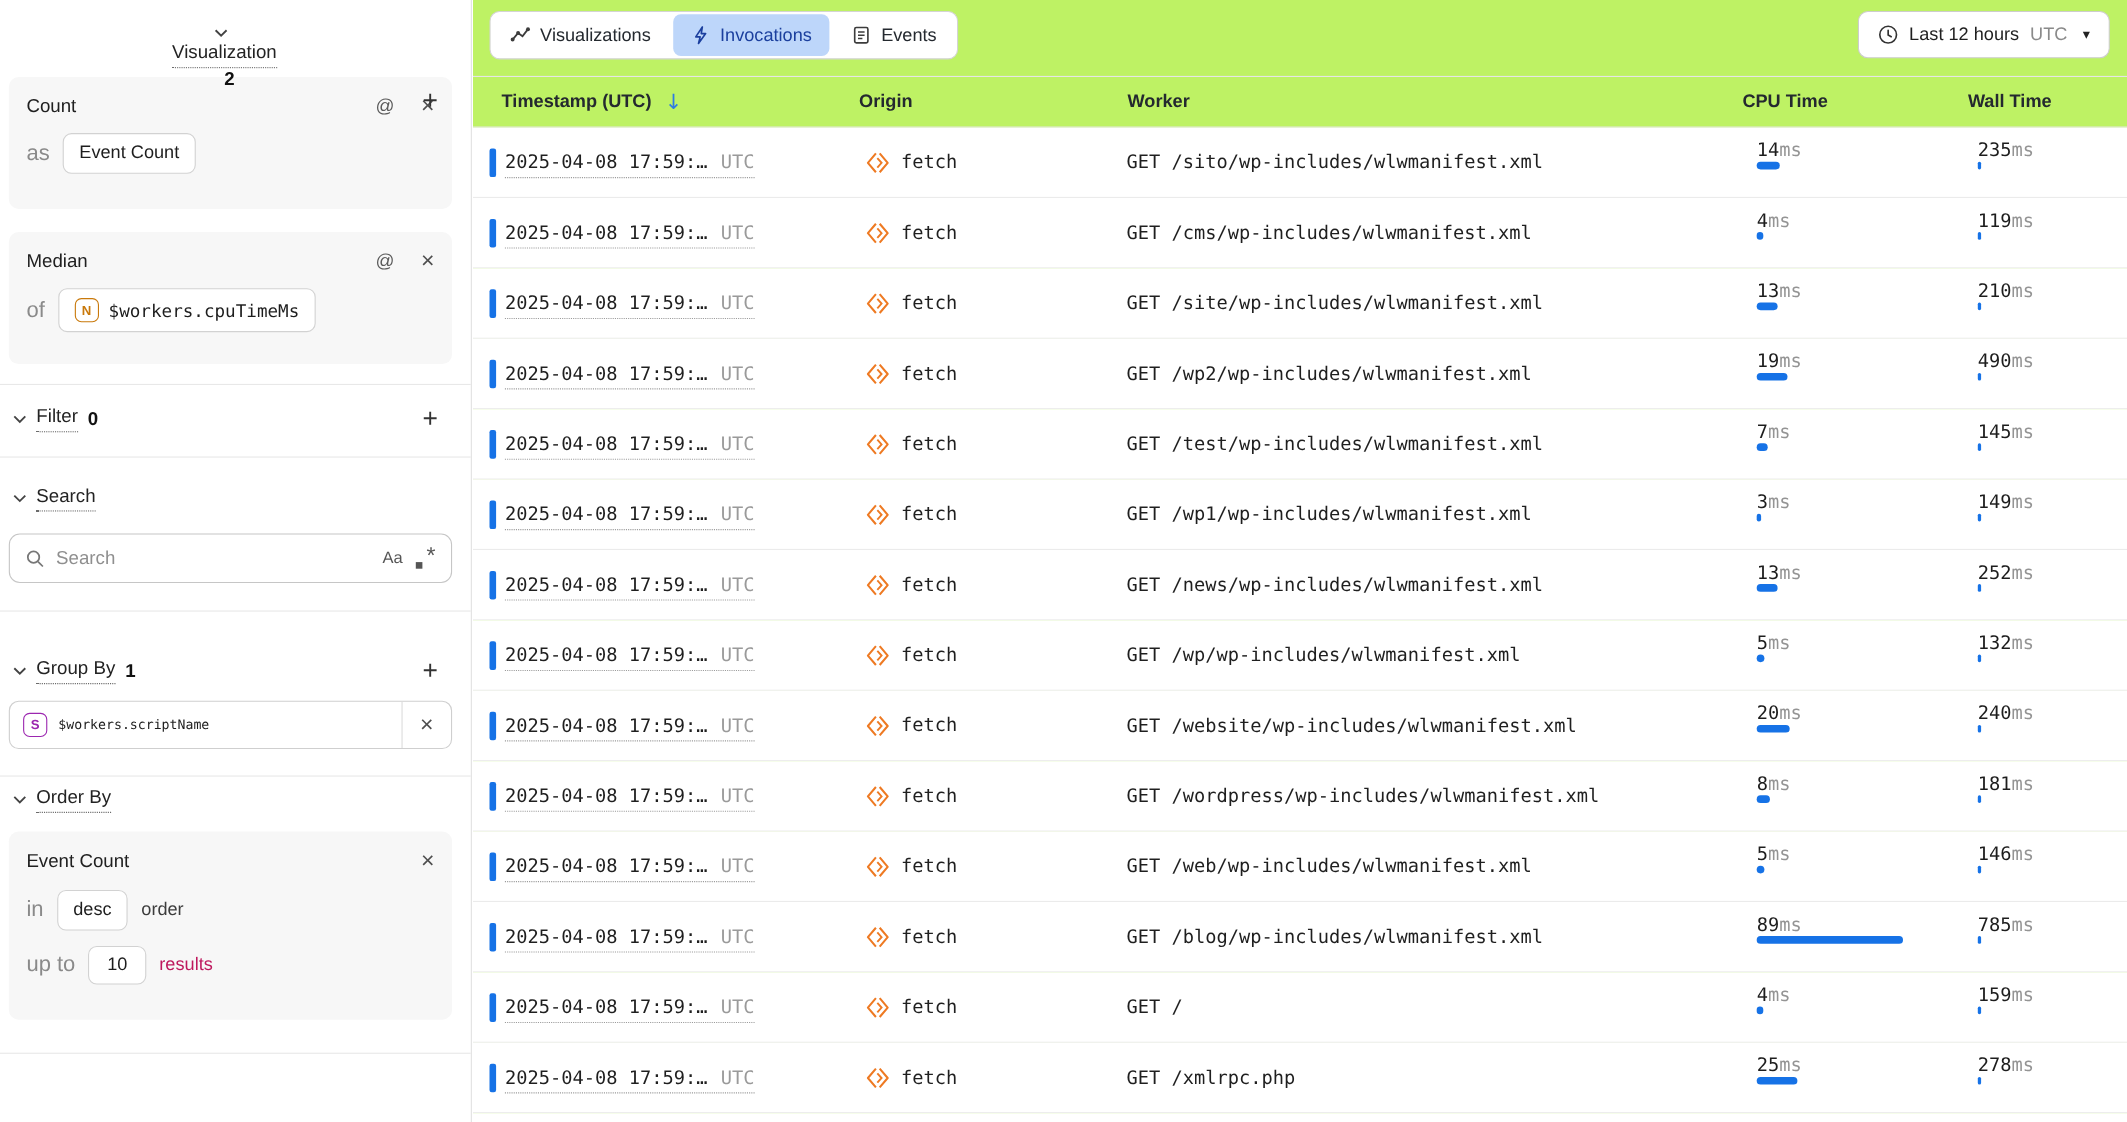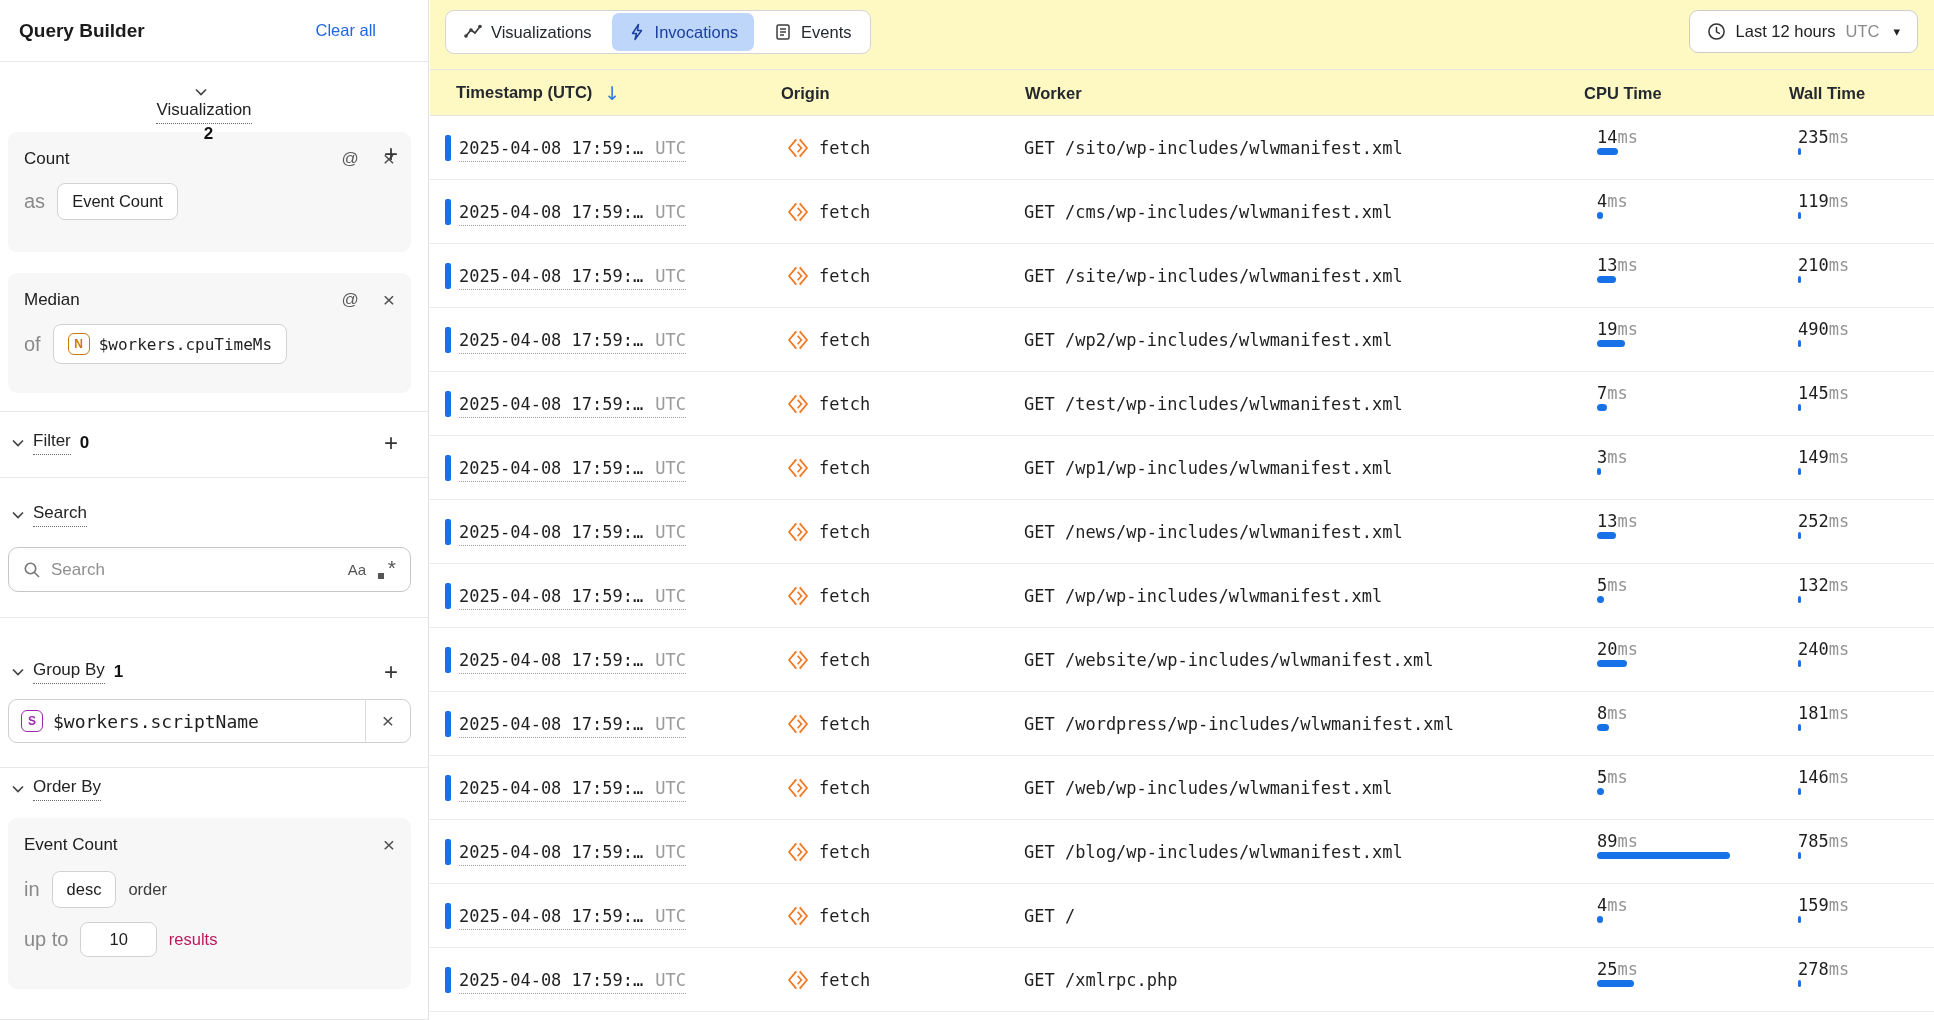--- a/index.html
+++ b/index.html
@@ -100,10 +100,6 @@
 <body>
 
 <div class="sb">
-  <div class="sb-head">
-    <span class="sb-title">Query Builder</span>
-    <span class="link">Clear all</span>
-  </div>
 
   <div class="sec" style="margin-top:22px;flex-direction:column;">
     <svg class="chev" viewBox="0 0 16 16" fill="none">

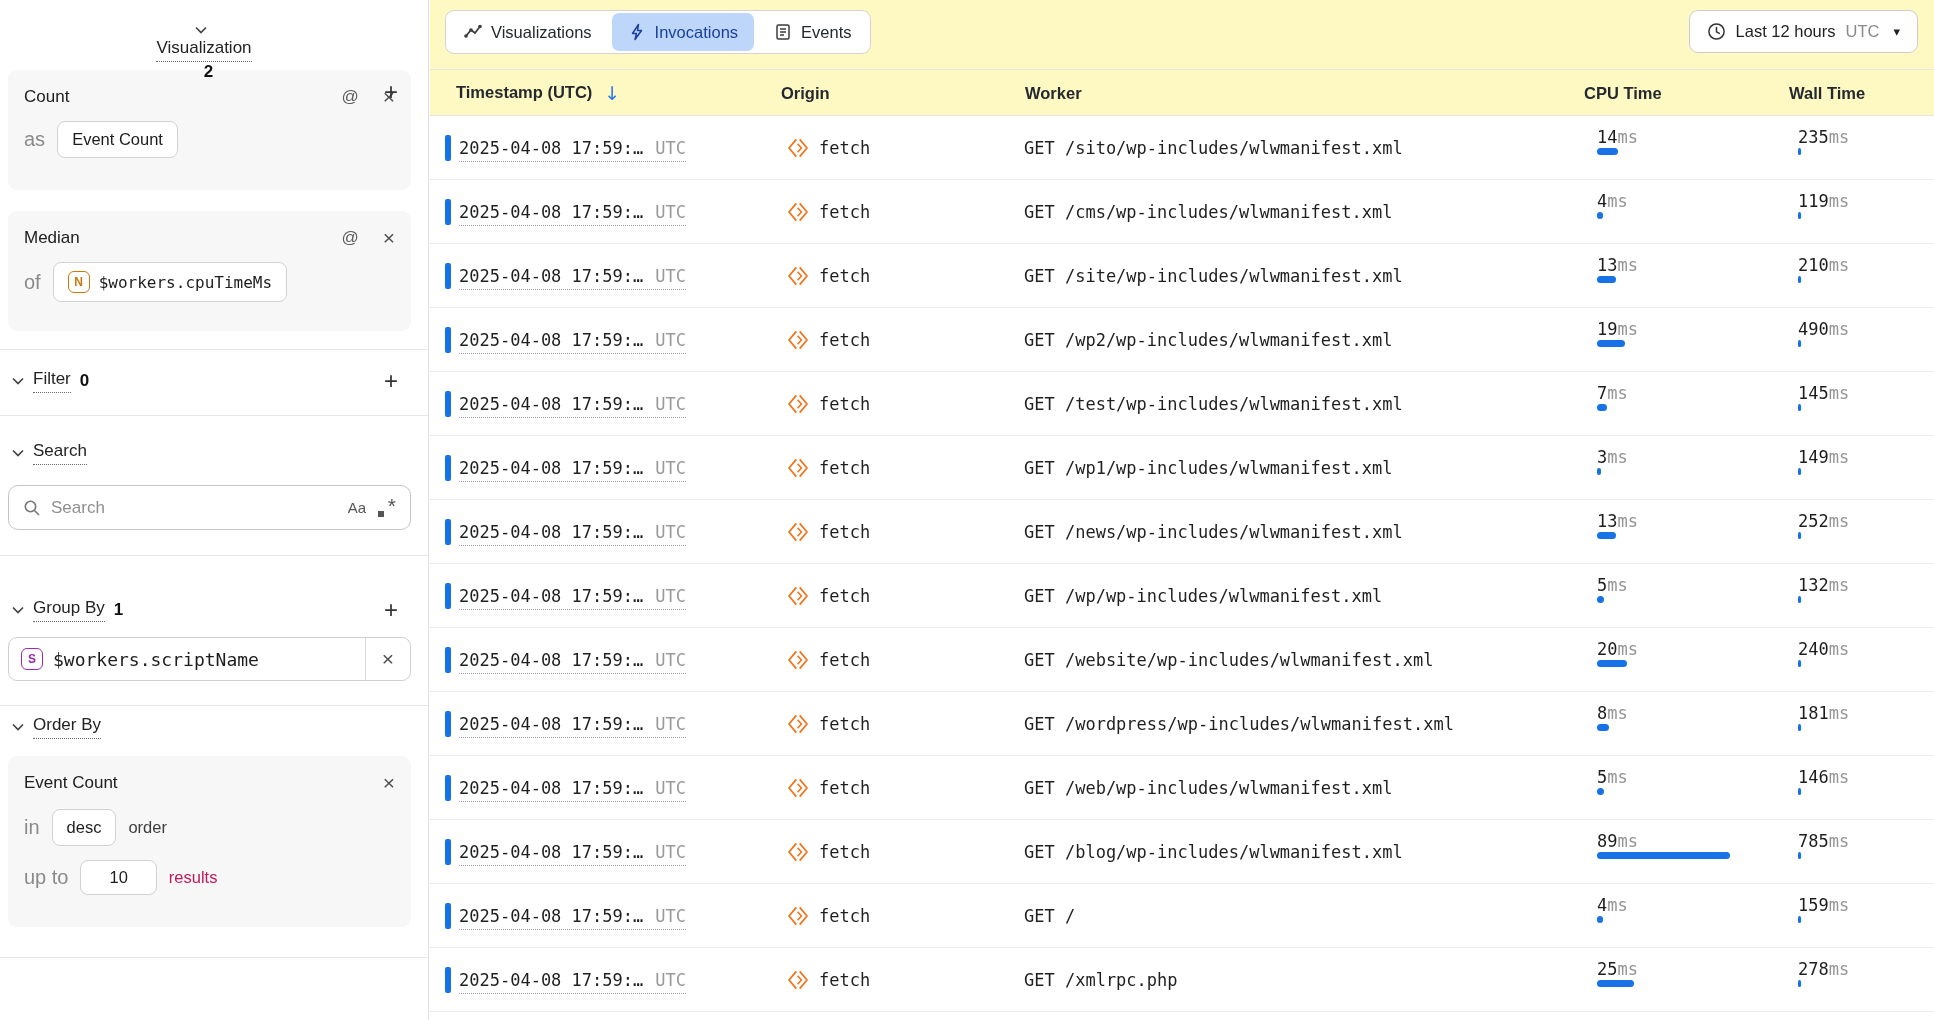--- a/index.html
+++ b/index.html
@@ -58,7 +58,7 @@
   .ob-row { display:flex; align-items:center; gap:12px; margin-top:16px; font-size:16.5px; }
 
   
-  .main { position:absolute; left:430px; top:0; right:0; height:1020px; overflow:hidden; background:#fef9c3; }
+  .main { position:absolute; left:430px; top:0; right:0; height:1020px; overflow:hidden; background:#bef264; }
   .toolbar { position:relative; height:70px; border-bottom:1px solid #e6e6e6; }
   .tabgroup { position:absolute; left:15px; top:10px; height:44px; border:1px solid #d4d4d4;
               border-radius:9px; display:flex; background:#fff; }

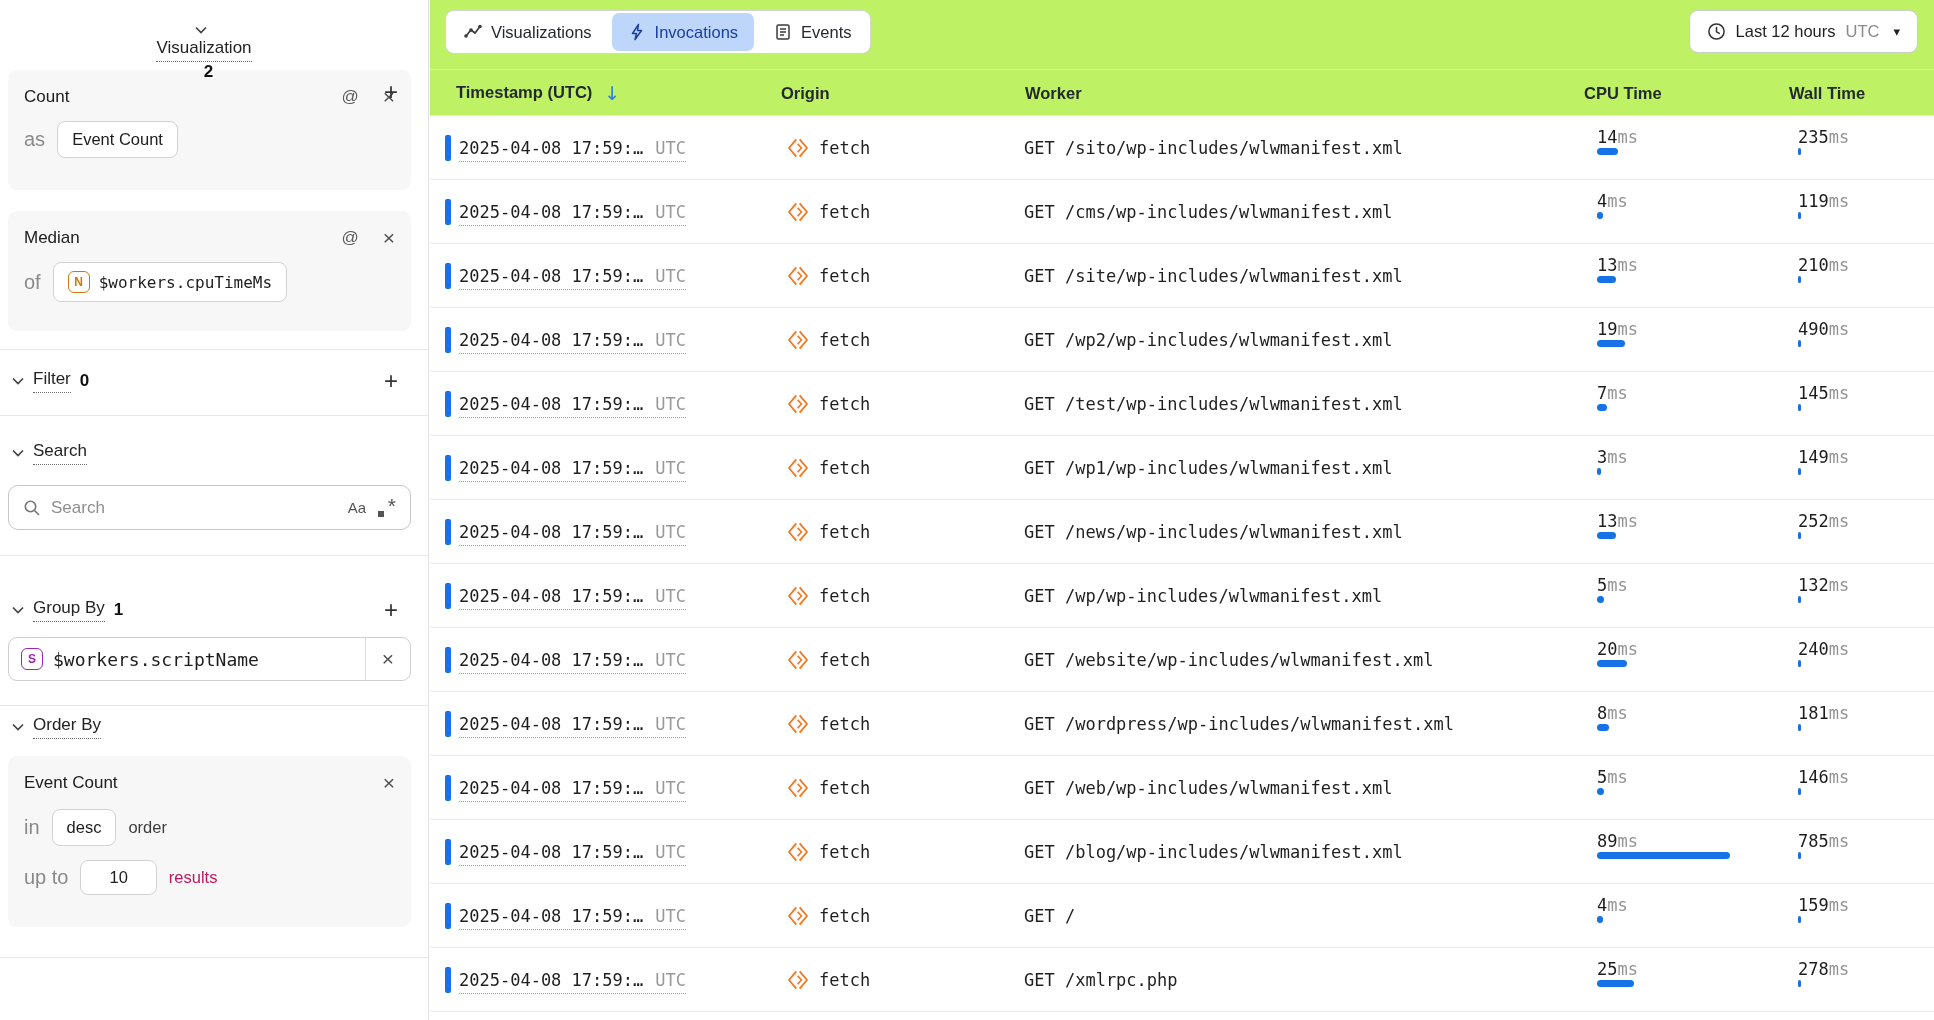--- a/index.html
+++ b/index.html
@@ -51,7 +51,7 @@
 
   .gchip { margin:12px 17px 0 8px; height:44px; border:1px solid #cfcfcf; border-radius:9px;
            background:#fff; display:flex; align-items:center; padding-left:12px; }
-  .gchip-label { font-size:18px; margin-left:10px; color:#1d1d1d; }
+  .gchip-label { font-size:12px; margin-left:10px; color:#1d1d1d; }
   .gchip-close { margin-left:auto; border-left:1px solid #dcdcdc; width:45px; align-self:stretch;
                  display:flex; align-items:center; justify-content:center; cursor:pointer; }
 

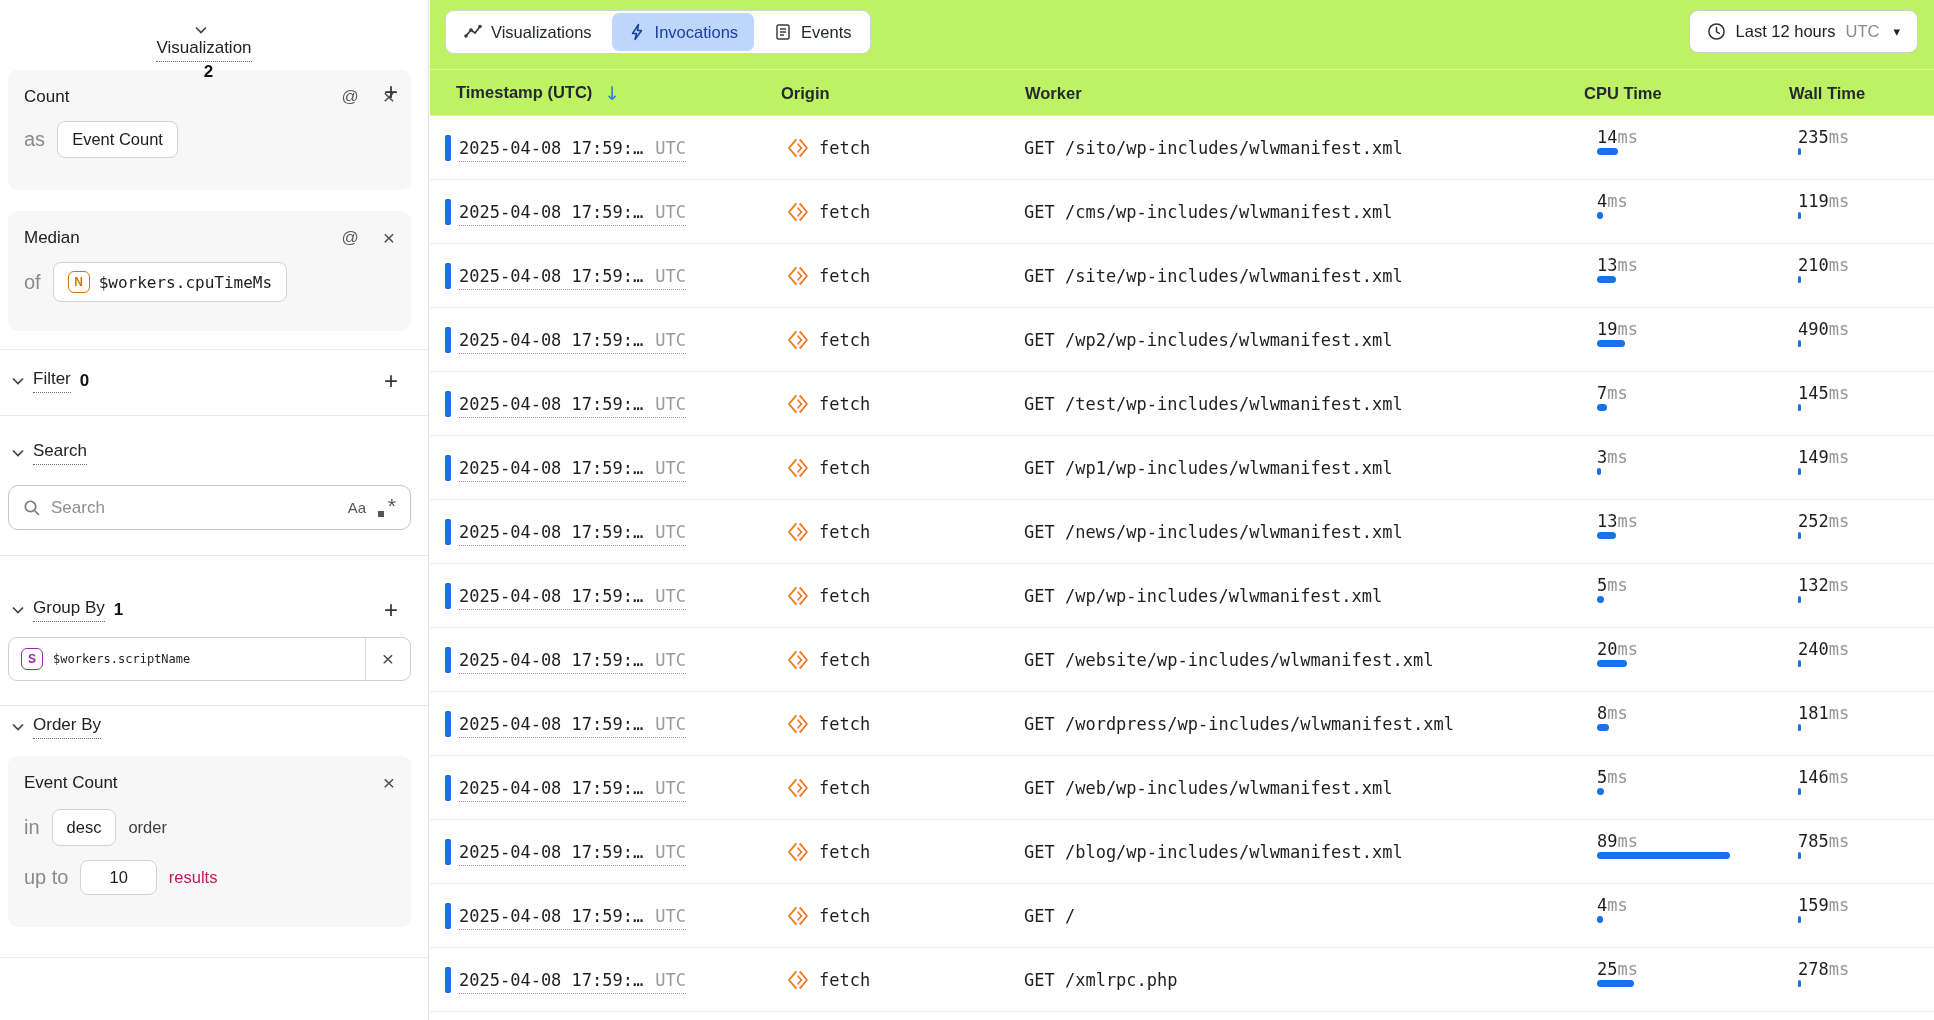--- a/index.html
+++ b/index.html
@@ -220,7 +220,7 @@
     </div>
     <div class="ob-row" style="margin-top:14px;">
       <span class="muted">up to</span>
-      <span class="chip" style="padding:7px 28px;text-align:center;">
+      <span class="chip" style="padding:7px 16px;text-align:center;">
           <span>10</span>
         </span>
       <span style="color:#be185d;">results</span>

